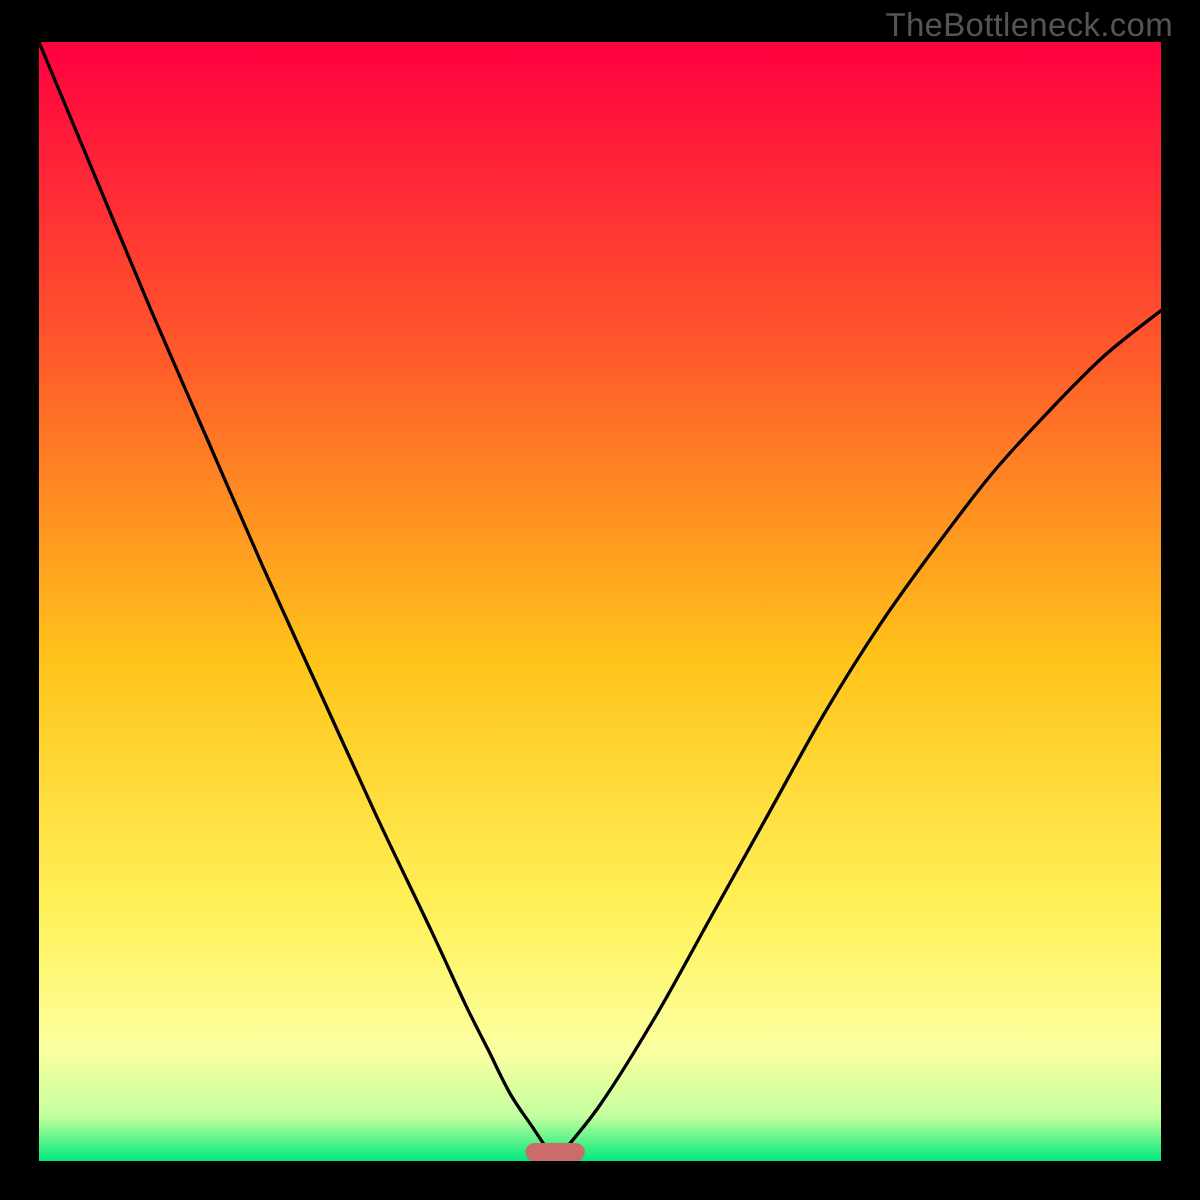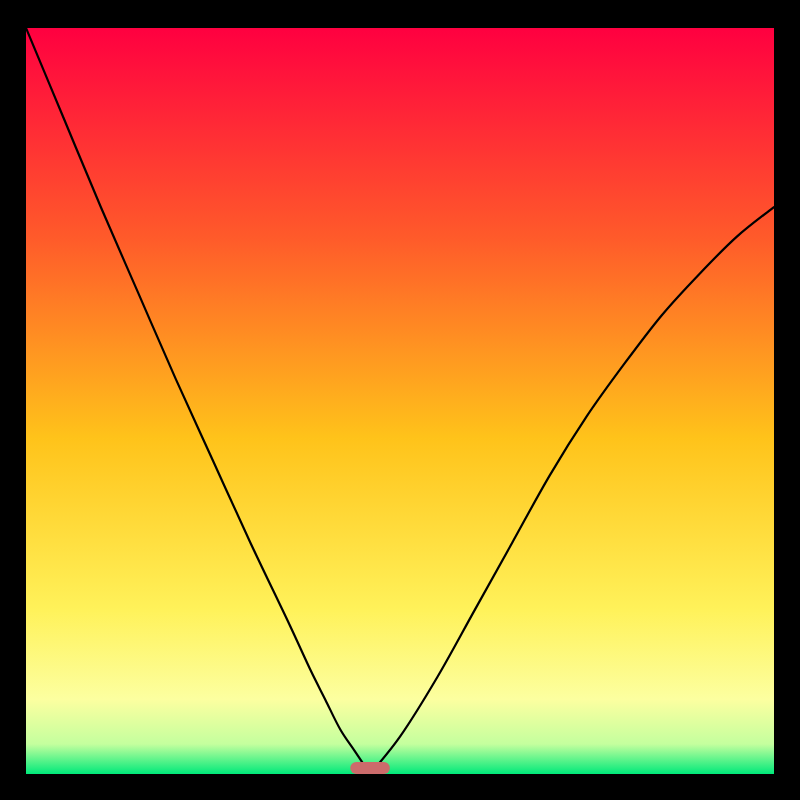--- a/index.html
+++ b/index.html
@@ -44,6 +44,7 @@
 <body>
 <div class="frame">
 
+  <div class="watermark">TheBottleneck.com</div>
 
   <div class="plot">
     <svg viewBox="0 0 748 746" preserveAspectRatio="none">

